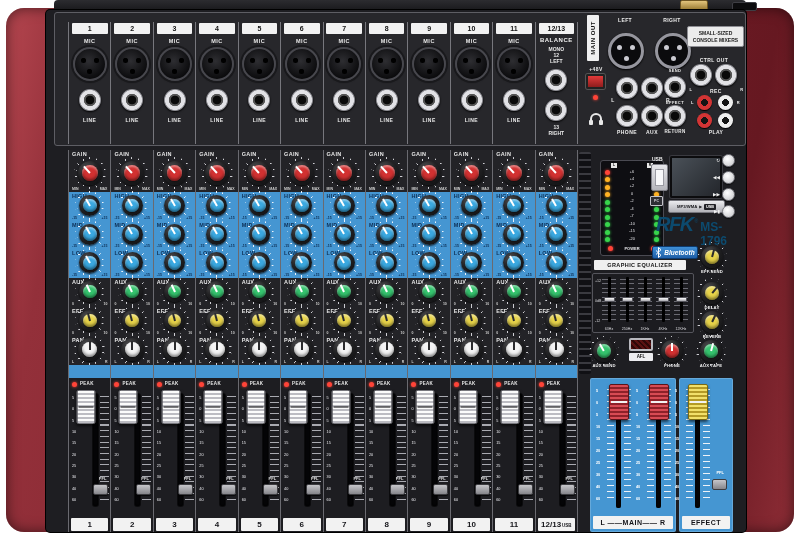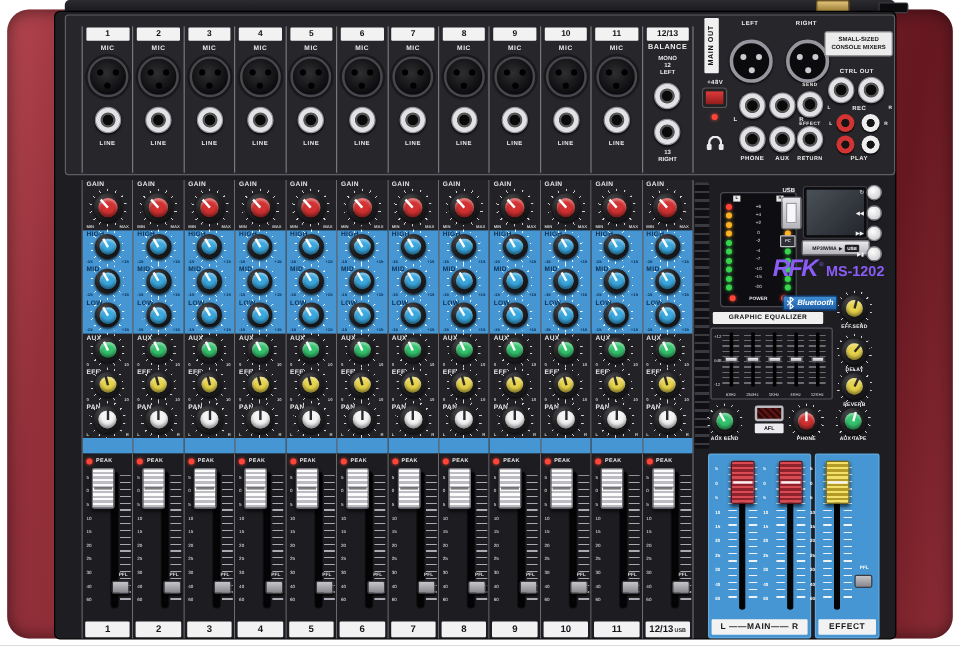--- a/index.html
+++ b/index.html
@@ -130,7 +130,7 @@
   .lcd{position:absolute;left:78px;top:6px;width:52px;height:42px;background:linear-gradient(135deg,#4a5158,#23262b);border:2px solid #0c0c0e;border-radius:2px;box-shadow:0 0 0 1px #3a3a40;}
   .pbicon{position:absolute;left:110px;width:18px;text-align:right;font-size:4.5px;color:#f0f0f0;line-height:13px;}
   .pbtn{position:absolute;left:130px;width:13px;height:13px;border-radius:50%;background:radial-gradient(circle at 40% 35%,#ffffff,#c2c2c6);border:1px solid #7c7c82;box-shadow:0 1px 1px rgba(0,0,0,.6);}
-  .logo{position:absolute;left:52px;top:63px;display:flex;align-items:baseline;color:#8b5cf6;}
+  .logo{position:absolute;left:64px;top:63px;display:flex;align-items:baseline;color:#0c4a6e;}
   .logo .rfk{font-size:20px;font-weight:900;font-style:italic;letter-spacing:-1.5px;}
   .logo sup{font-size:5px;margin:0 2px 0 2px;position:relative;top:-8px;}
   .logo .model{font-size:12px;font-weight:700;}

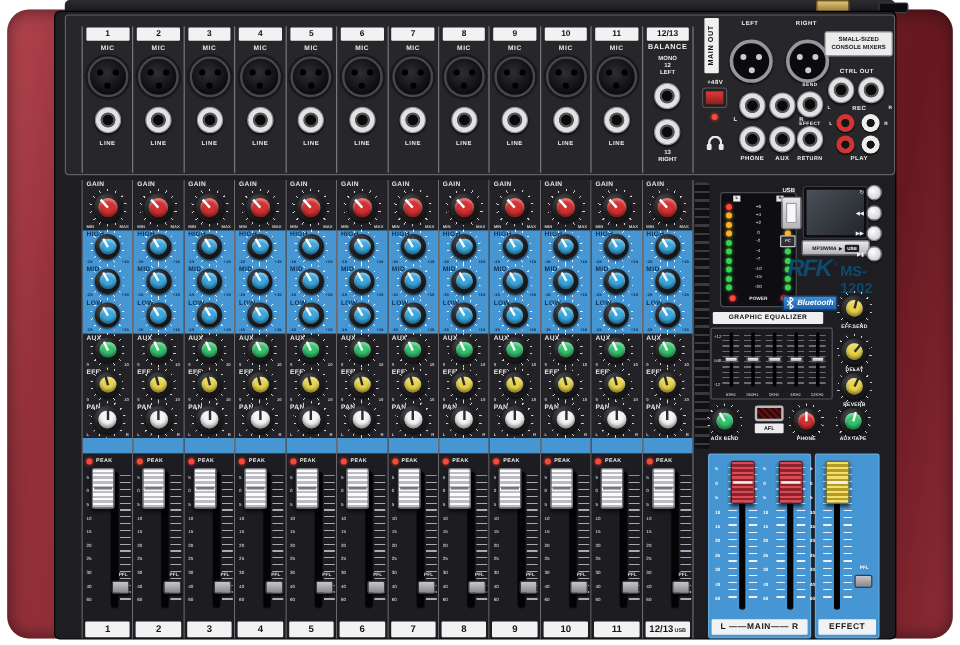--- a/index.html
+++ b/index.html
@@ -1777,7 +1777,7 @@
     <div class="logo">
       <span class="rfk">RFK</span>
         <sup>®</sup>
-        <span class="model">MS-1202</span>
+        <span class="model">MS-1796</span>
     </div>
     <div class="bt">
       <svg width="7" height="11" viewBox="0 0 7 11">

